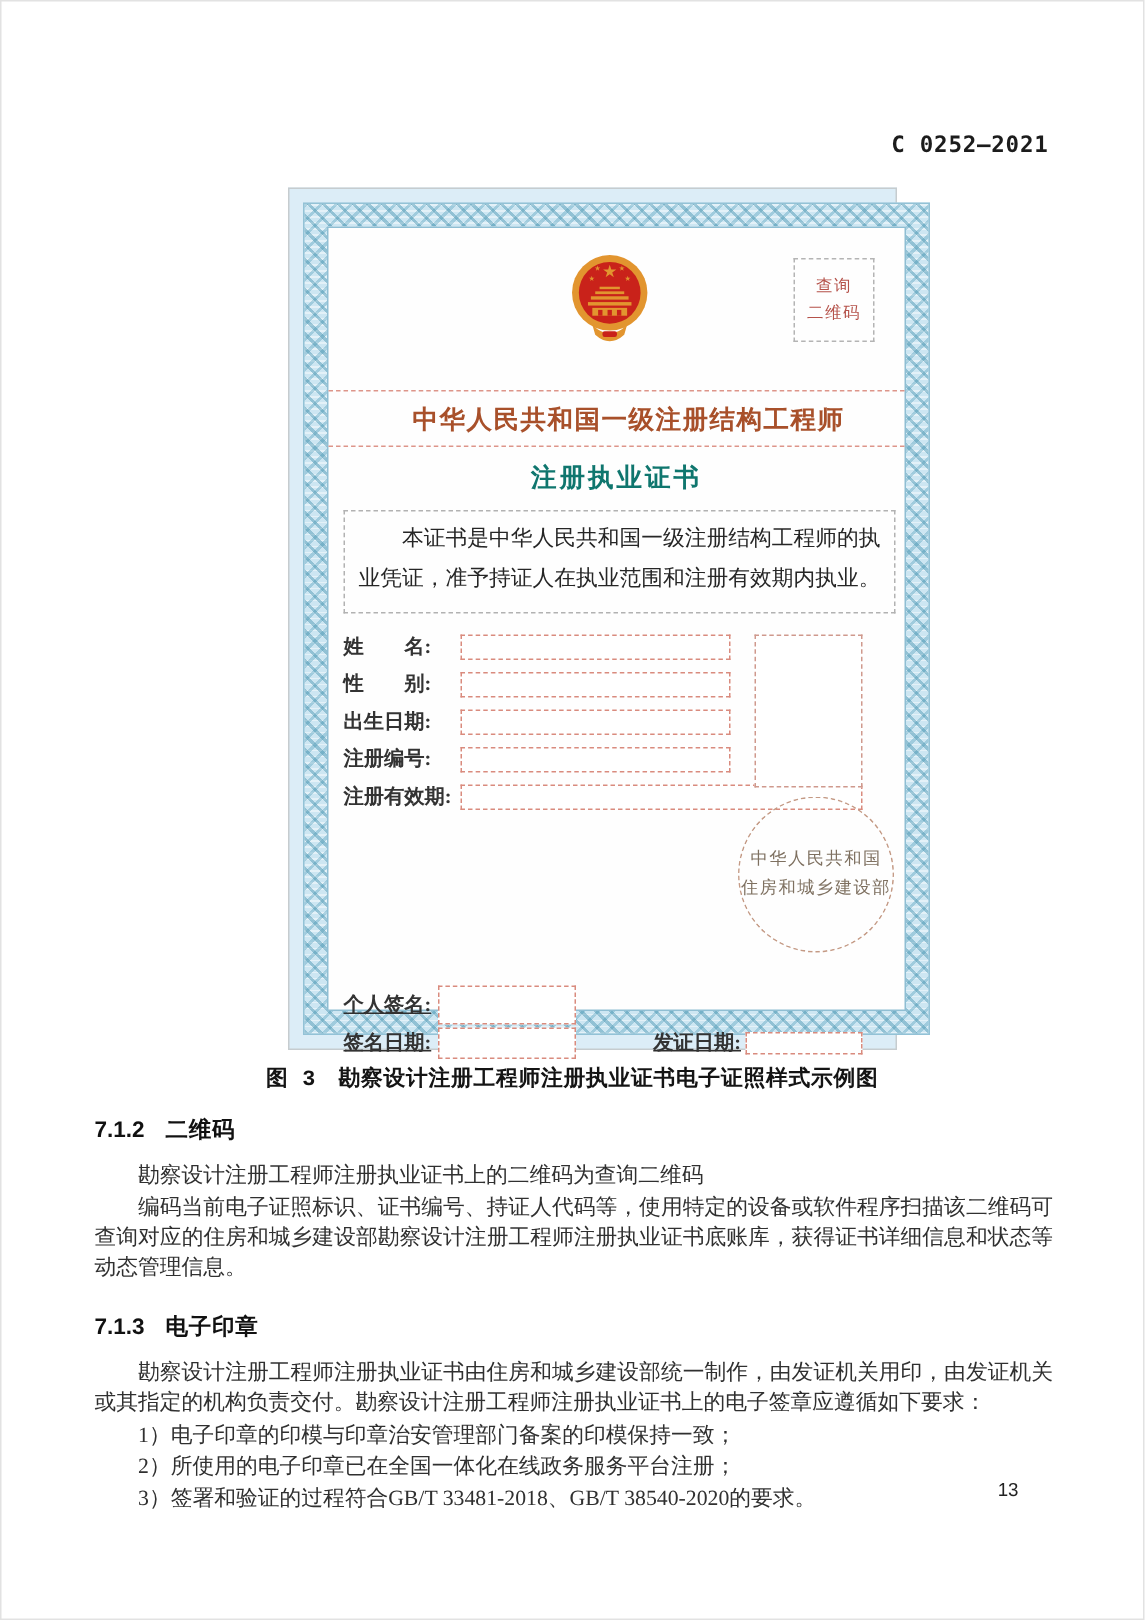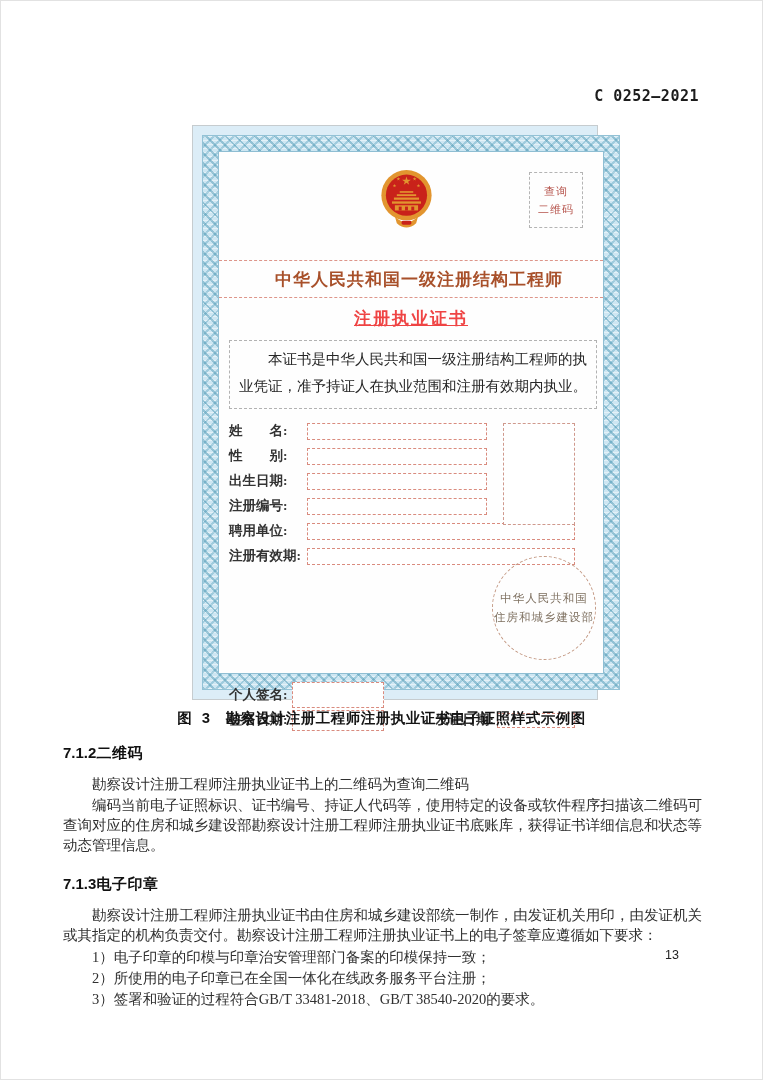--- a/index.html
+++ b/index.html
@@ -57,10 +57,9 @@
     font-family:"Liberation Sans","DejaVu Sans",sans-serif;
   }
   .cert-subtitle{
-    margin-top:9px;text-align:center;color:#ef4444;font-weight:bold;
+    margin-top:9px;text-align:center;color:#0f766e;font-weight:bold;
     font-size:17px;letter-spacing:2px;flex:none;
     font-family:"Liberation Sans","DejaVu Sans",sans-serif;
-    text-decoration:underline;
   }
 
   .body-box{

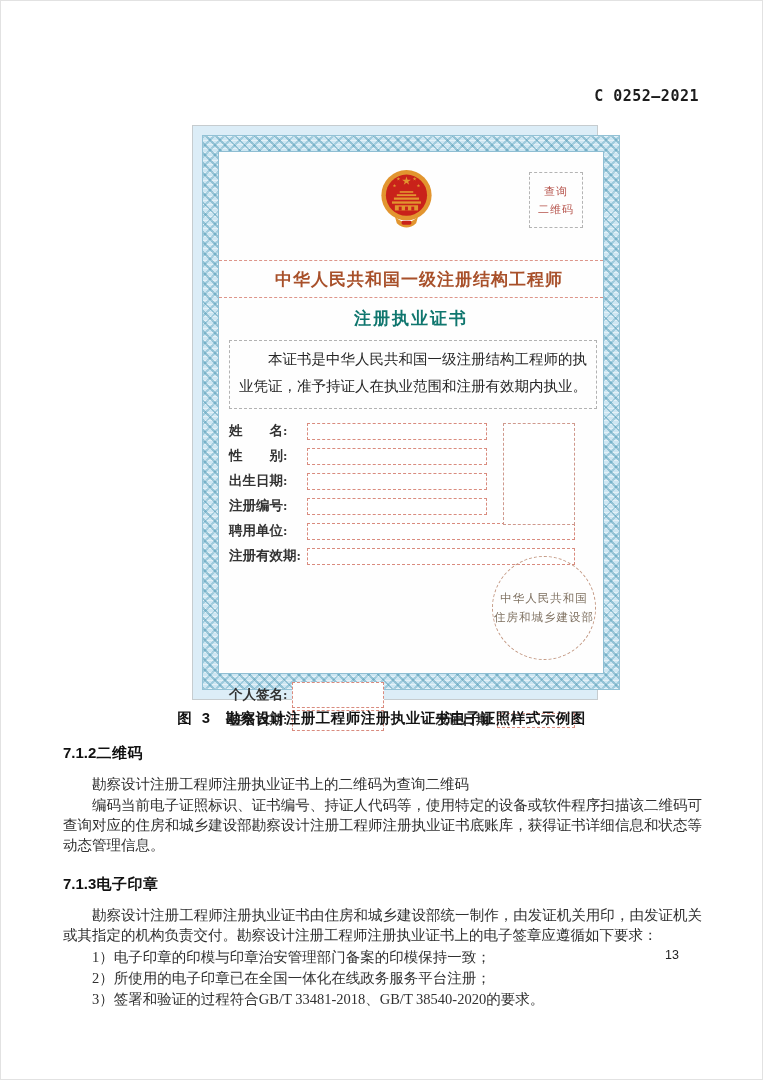--- a/index.html
+++ b/index.html
@@ -196,10 +196,6 @@
           <span class="field-input"></span>
         </div>
         <div class="field-row">
-          <span class="field-label">聘用单位:</span>
-          <span class="field-input"></span>
-        </div>
-        <div class="field-row">
           <span class="field-label">注册有效期:</span>
           <span class="field-input"></span>
         </div>

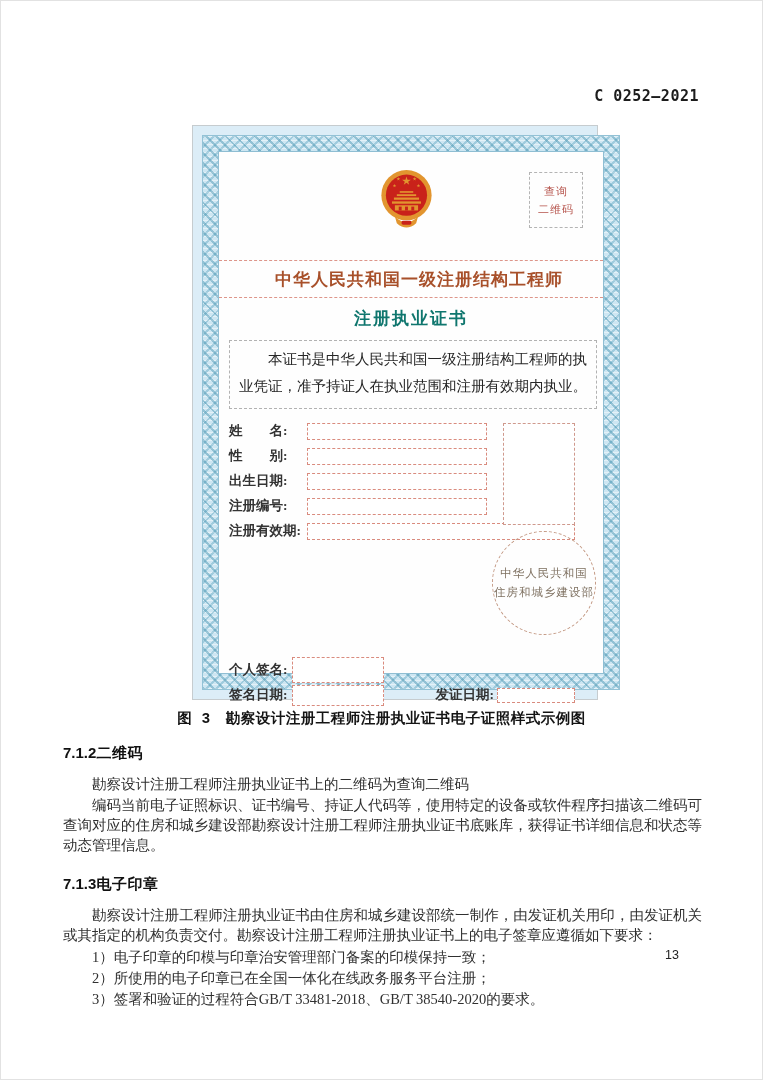--- a/index.html
+++ b/index.html
@@ -91,7 +91,7 @@
   }
 
   .sign-area{margin:0 28px 0 10px;flex:none;}
-  .sign-row{display:flex;align-items:center;margin-bottom:2px;}
+  .sign-row{display:flex;align-items:center;margin-bottom:2px;text-decoration:underline;}
   .sign-label{font-weight:bold;font-size:13.5px;color:#333;white-space:nowrap;}
   .sign-box{width:90px;height:24px;border:1px dashed #d98b7e;margin-left:4px;background:#fff;}
   .sign-box.date{height:19px;}

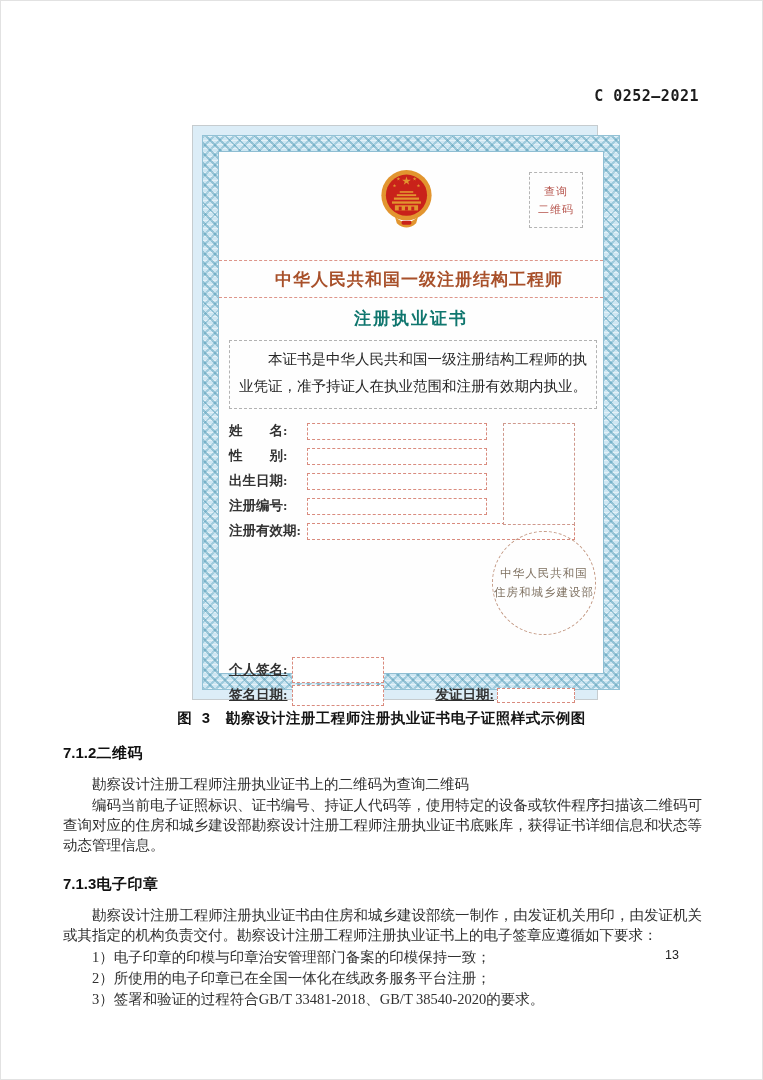--- a/index.html
+++ b/index.html
@@ -111,7 +111,7 @@
     font-family:"Liberation Sans","DejaVu Sans",sans-serif;
     font-size:15px;color:#111;margin:0 0 11px 0;
   }
-  .sec-heading .num{font-weight:600;}
+  .sec-heading .num{font-weight:600;margin-right:14px;}
   .sec-heading .ttl{font-weight:bold;letter-spacing:0.5px;}
   .para{
     font-size:14.5px;line-height:20px;margin:0 0 1px 0;

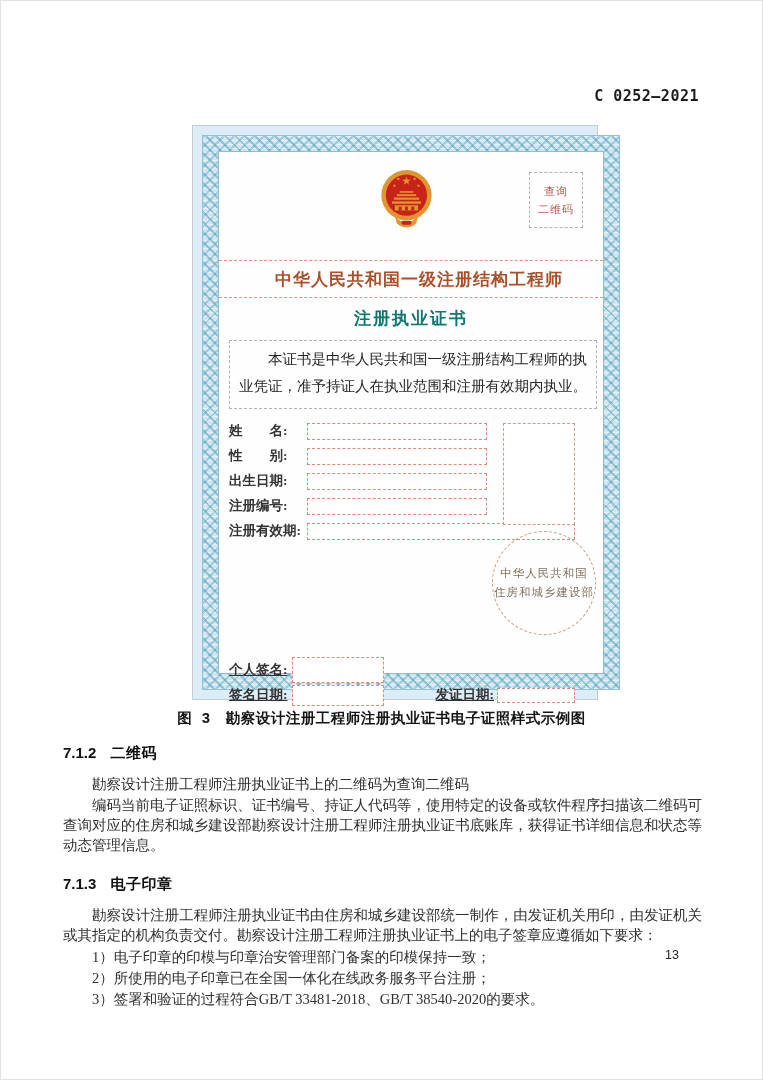--- a/index.html
+++ b/index.html
@@ -125,7 +125,7 @@
   }
 
   .page-num{
-    position:absolute;top:948px;right:84px;font-size:12.5px;color:#222;
+    position:absolute;top:986px;right:84px;font-size:12.5px;color:#222;
     font-family:"Liberation Sans","DejaVu Sans",sans-serif;
   }
 </style>

